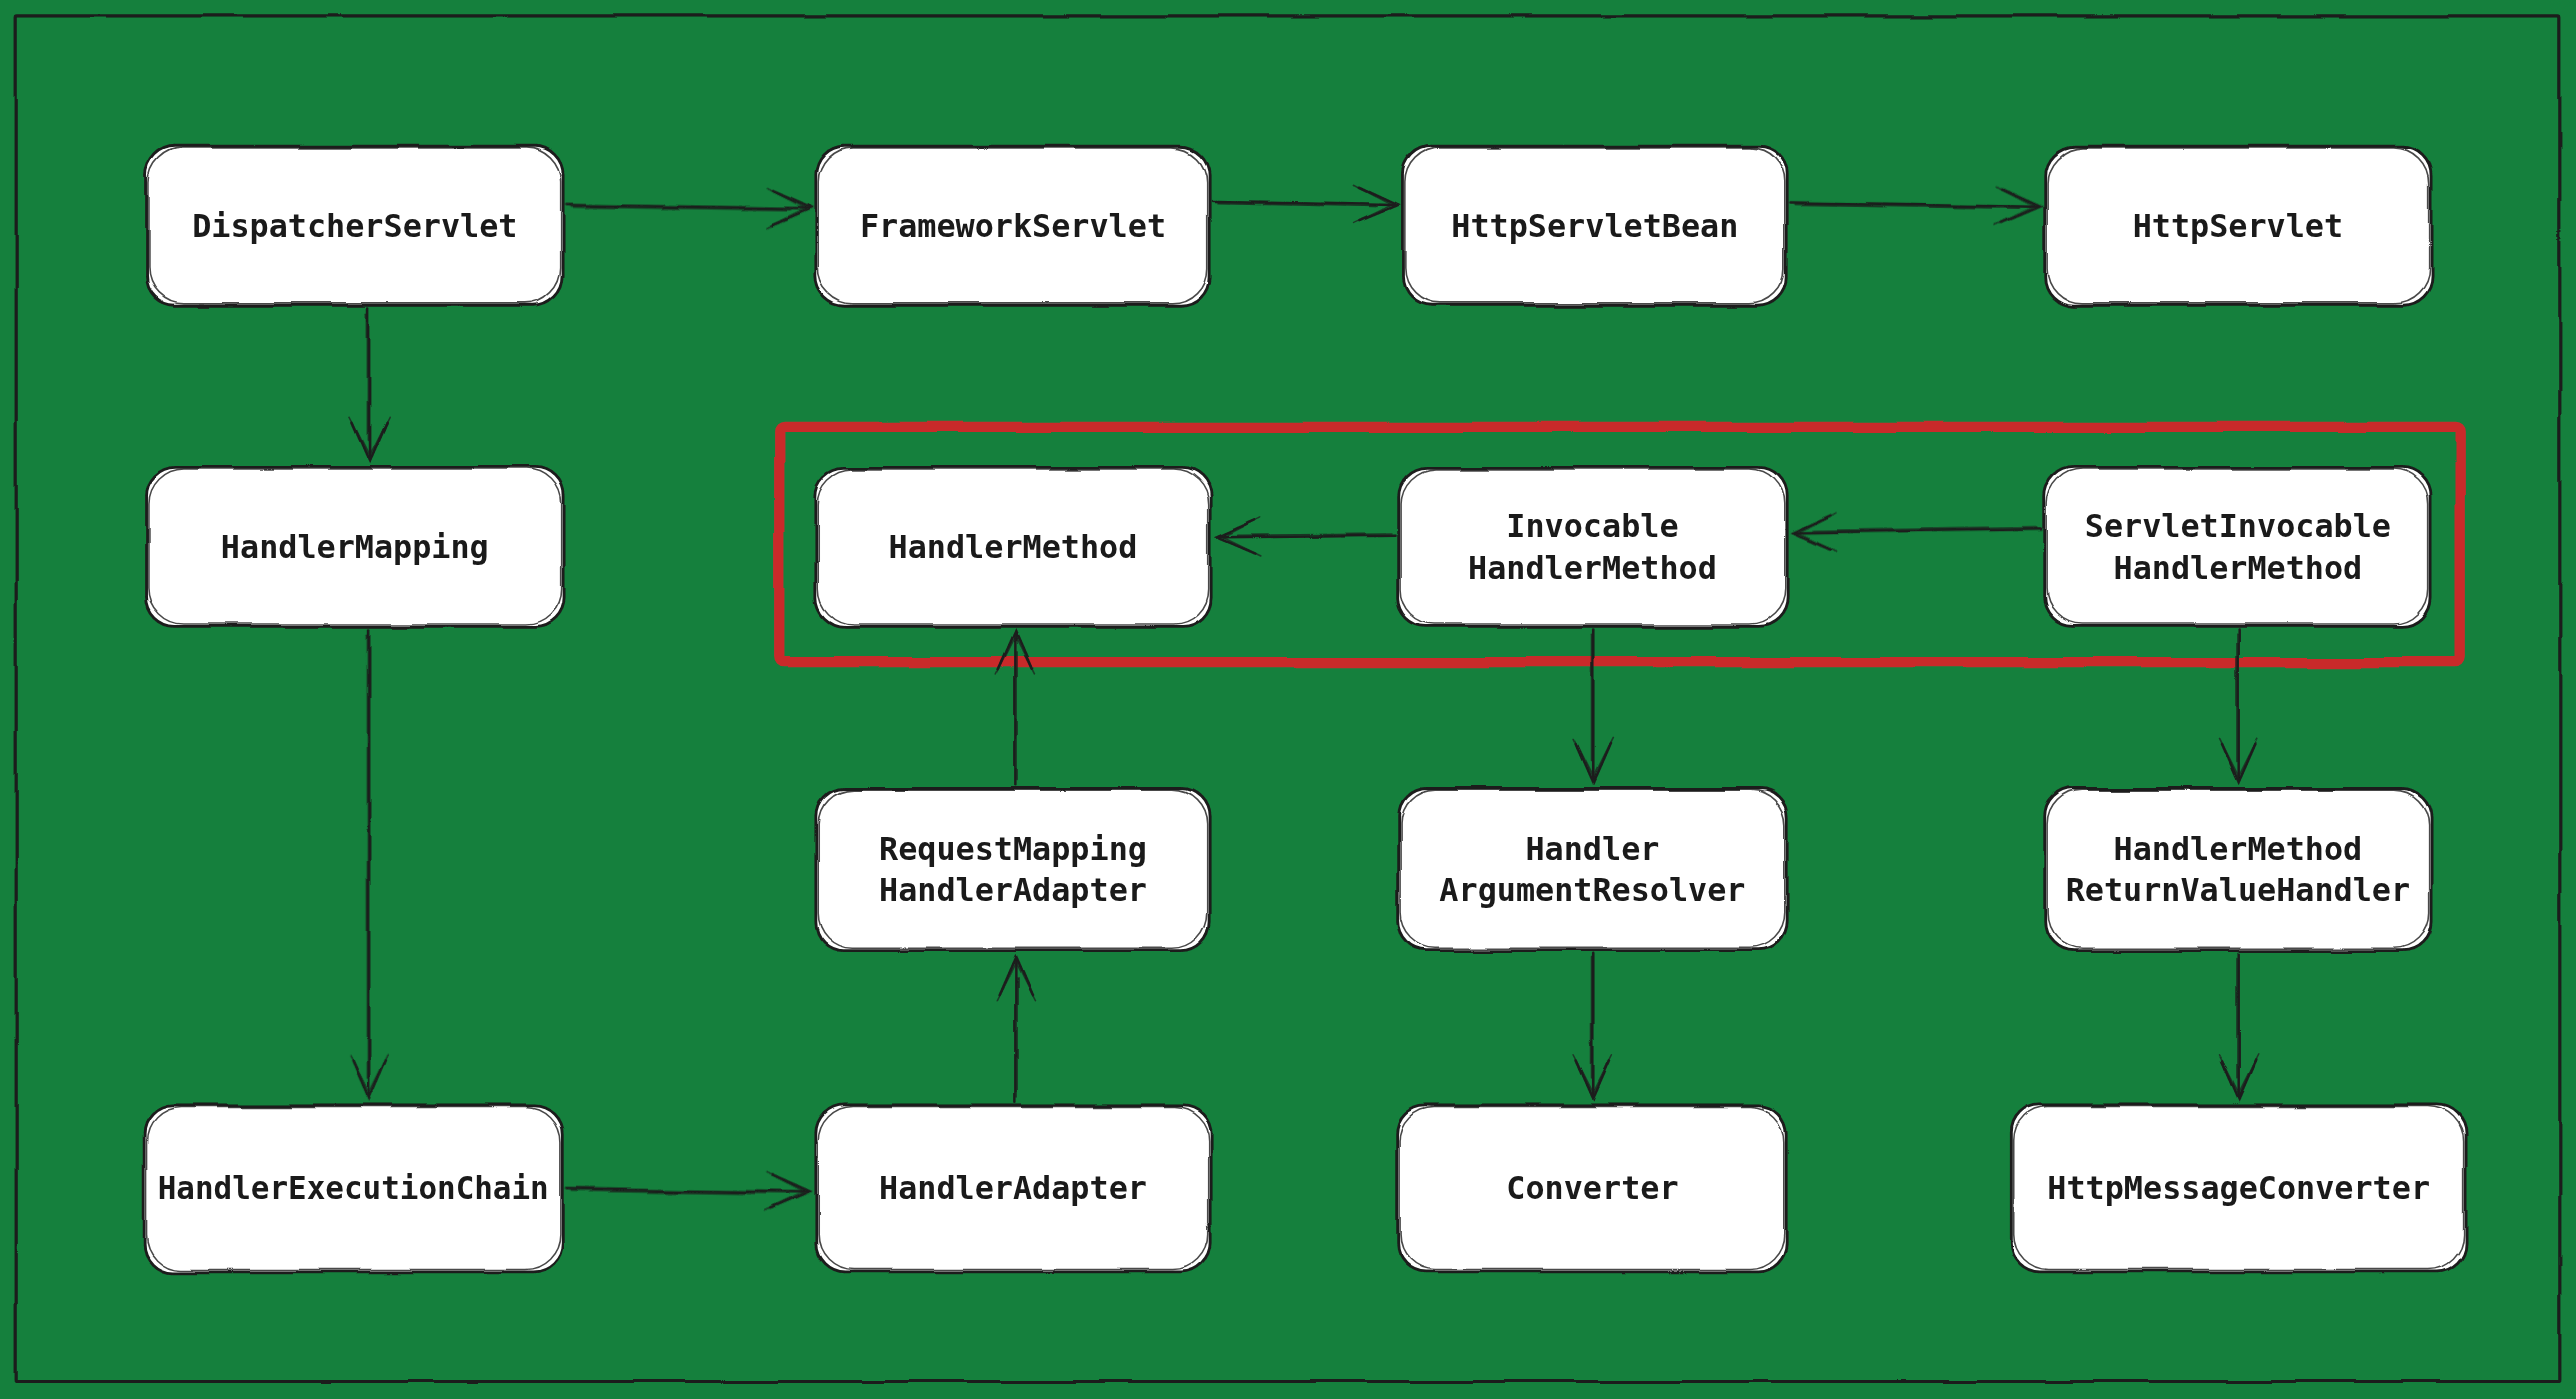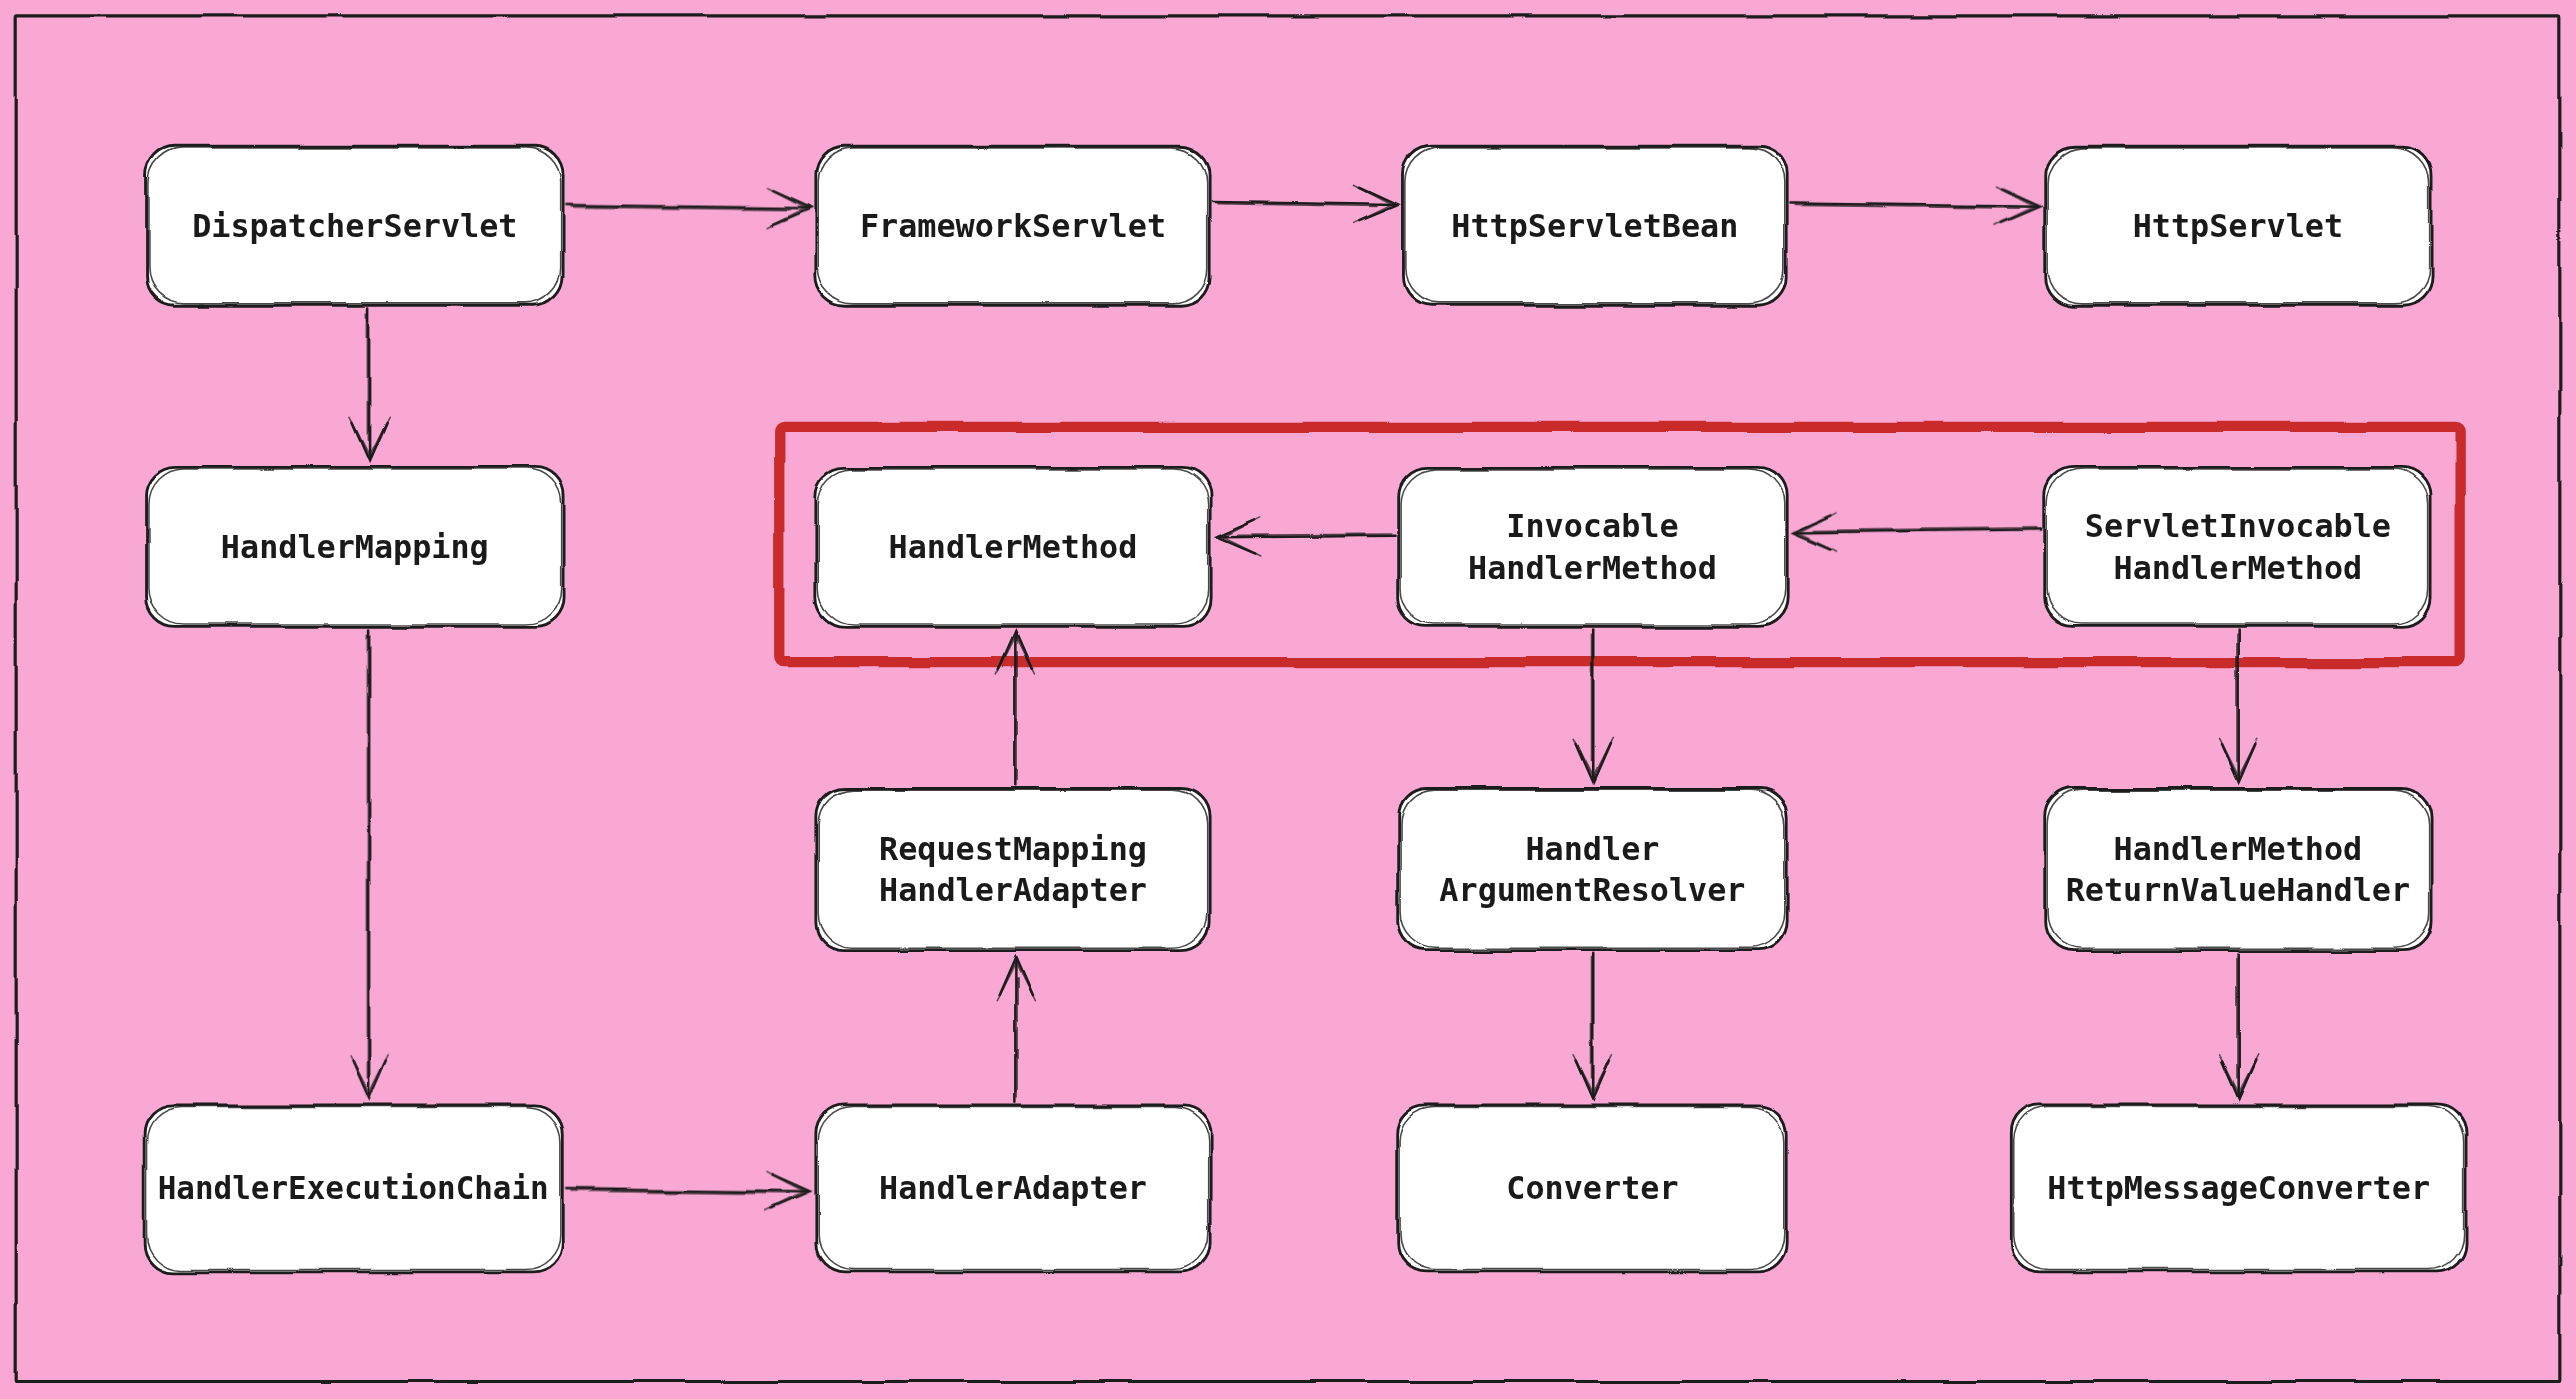--- a/index.html
+++ b/index.html
@@ -11,7 +11,7 @@
     position: relative;
     width: 2576px;
     height: 1399px;
-    background: #f9a8d4;
+    background: #15803d;
     overflow: hidden;
   }
   svg.diagram {

